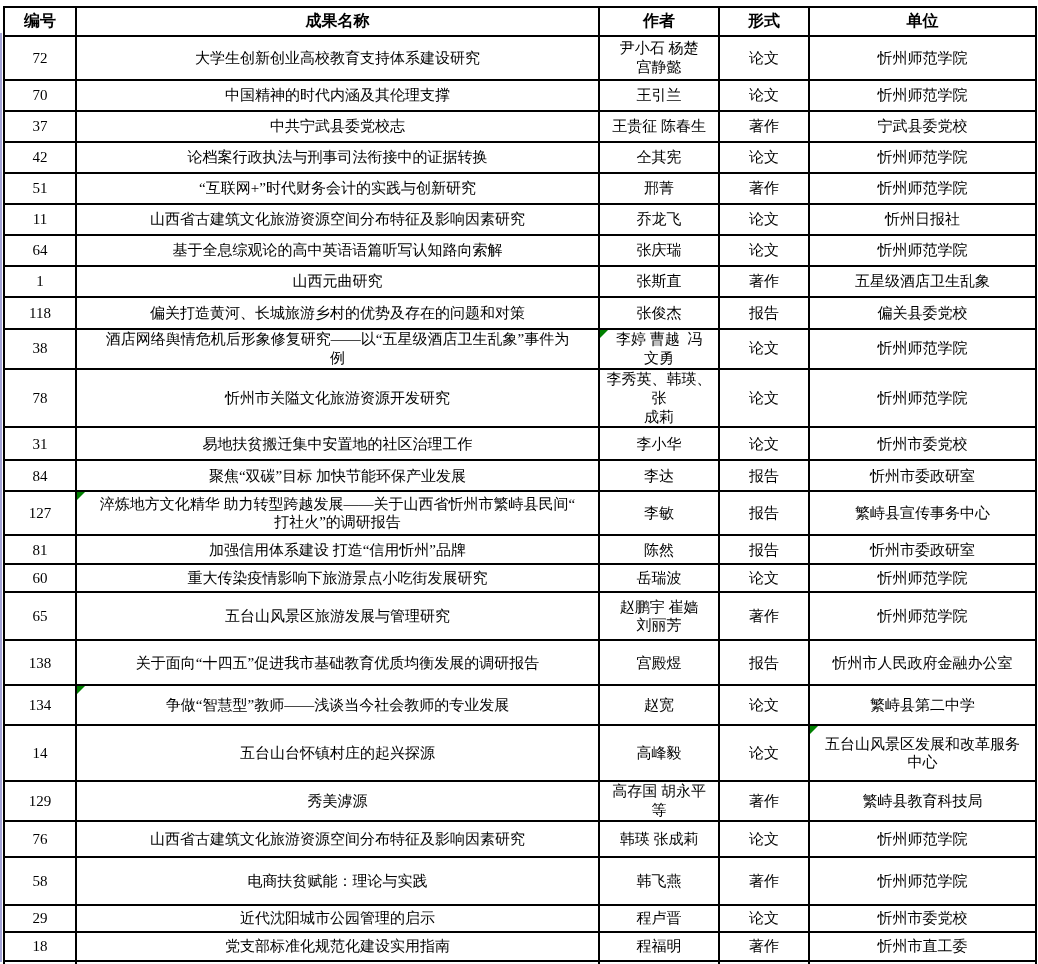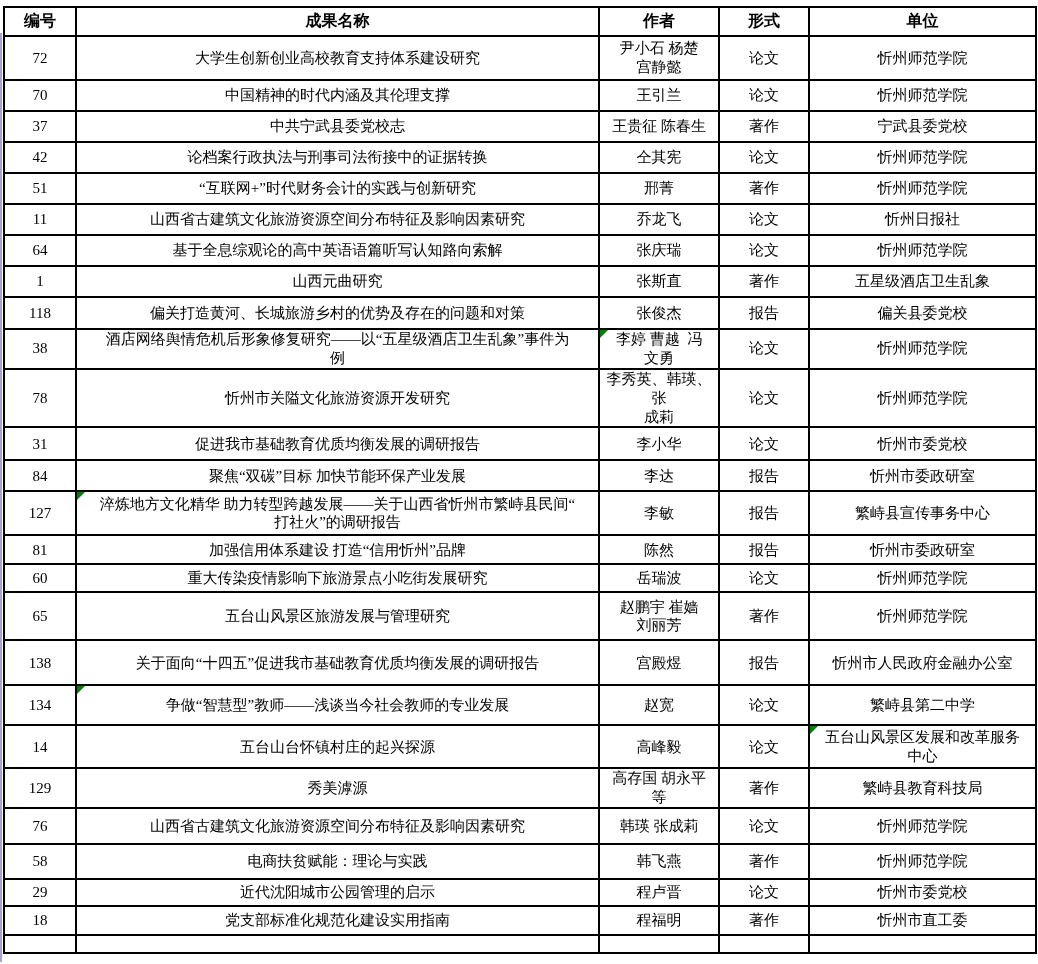--- a/index.html
+++ b/index.html
@@ -130,7 +130,7 @@
         </tr>
         <tr style="height: 33px;">
           <td>31</td>
-          <td>促进我市基础教育优质均衡发展的调研报告</td>
+          <td>易地扶贫搬迁集中安置地的社区治理工作</td>
           <td>李小华</td>
           <td>论文</td>
           <td>忻州市委党校</td>

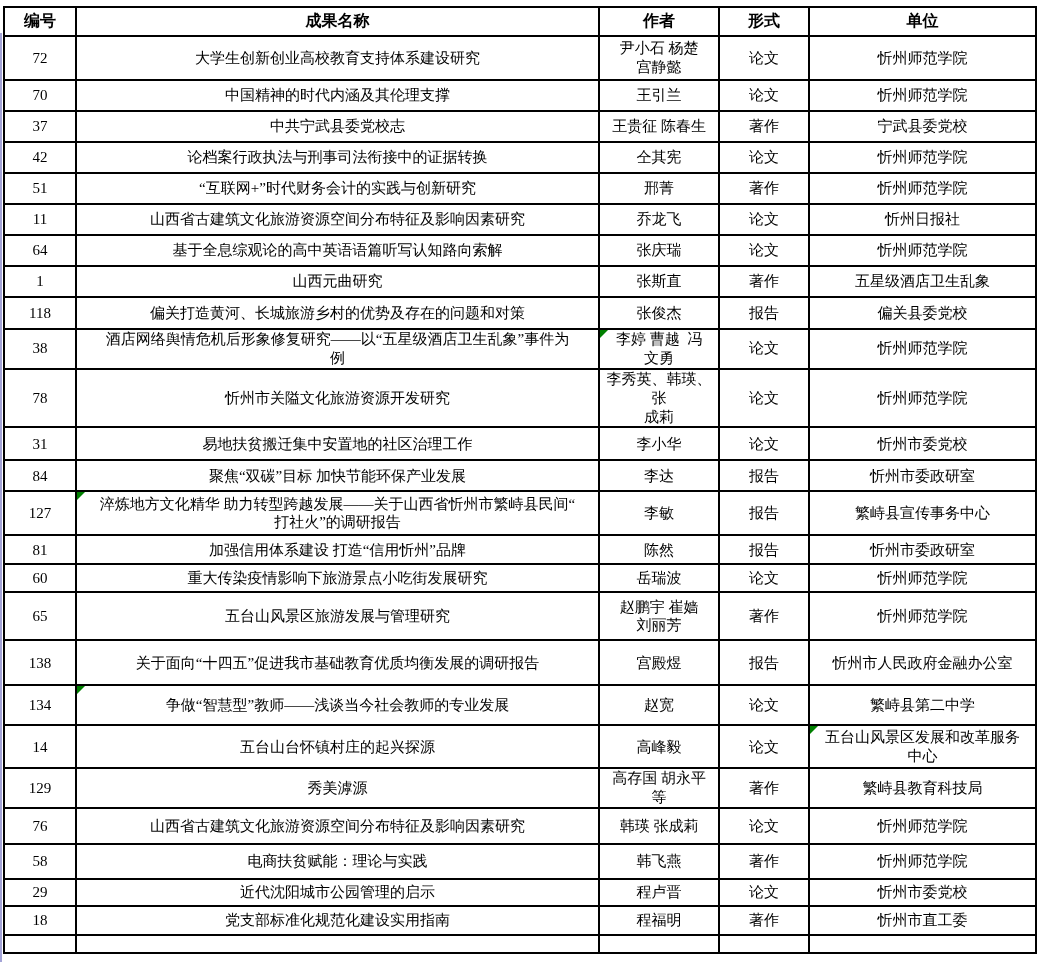--- a/index.html
+++ b/index.html
@@ -186,7 +186,7 @@
           <td>论文</td>
           <td>繁峙县第二中学</td>
         </tr>
-        <tr style="height: 43px; margin-left: 15px;">
+        <tr style="height: 56px; margin-left: 15px;">
           <td>14</td>
           <td>五台山台怀镇村庄的起兴探源</td>
           <td>高峰毅</td>

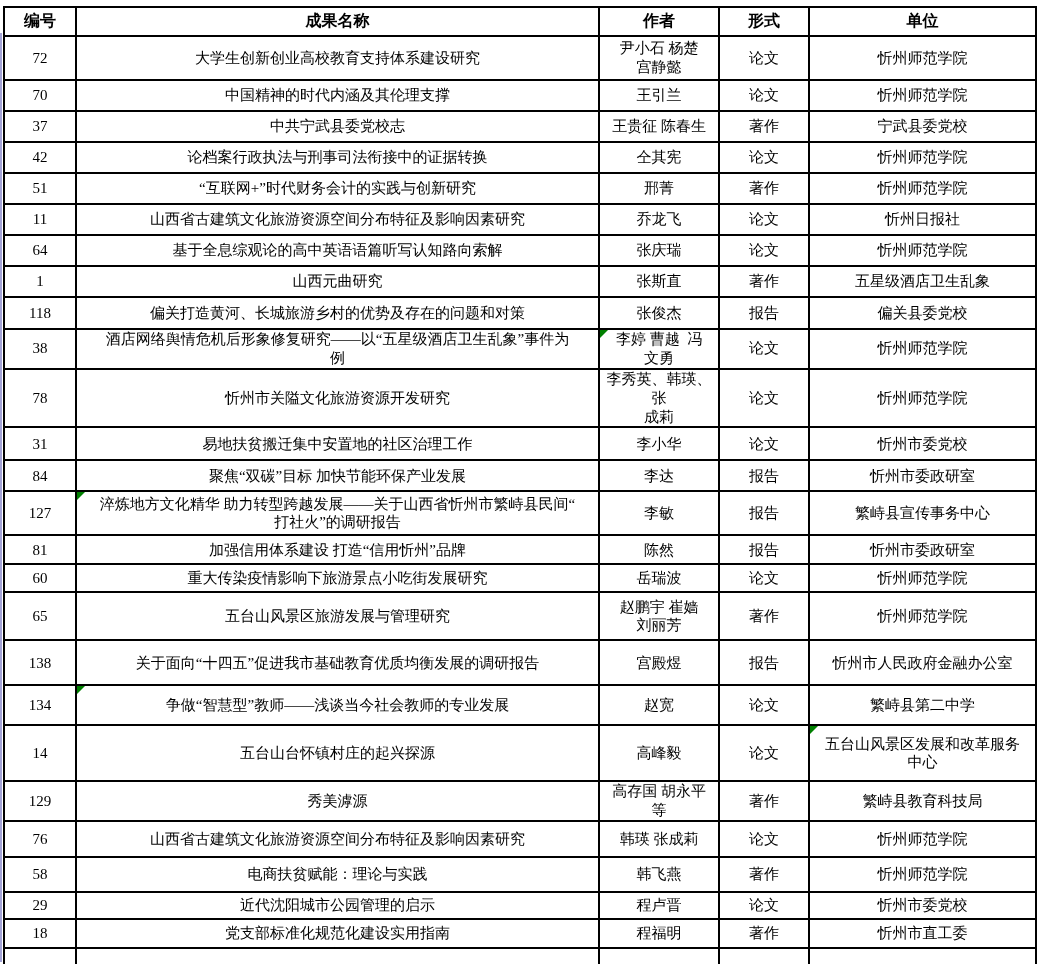--- a/index.html
+++ b/index.html
@@ -209,7 +209,7 @@
           <td>论文</td>
           <td>忻州师范学院</td>
         </tr>
-        <tr style="height: 35px; margin-top: 44px;">
+        <tr style="height: 48px; margin-top: 44px;">
           <td>58</td>
           <td>电商扶贫赋能：理论与实践</td>
           <td>韩飞燕</td>

